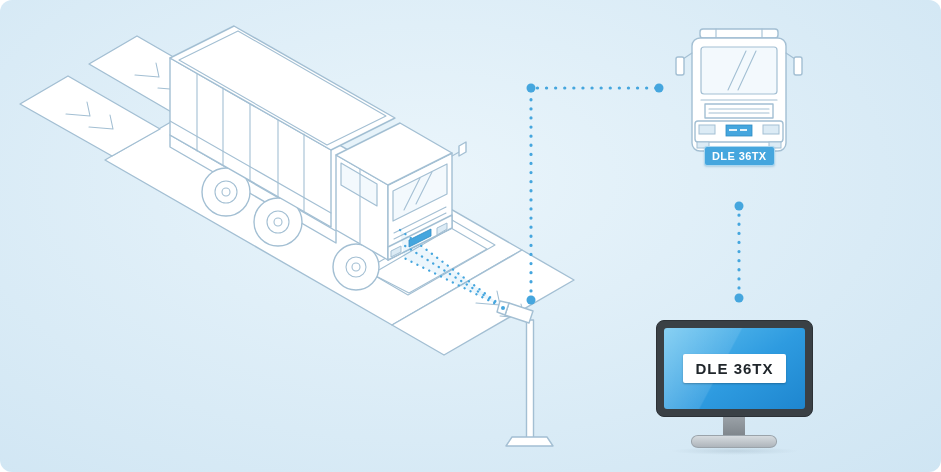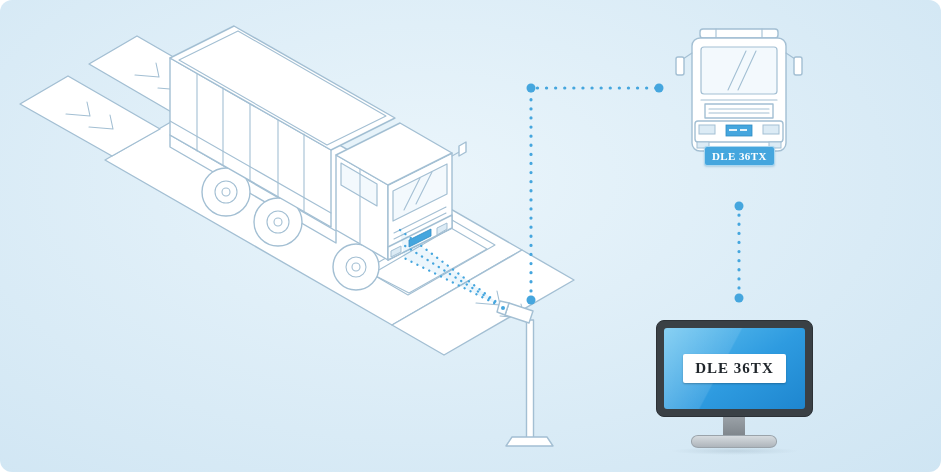--- a/index.html
+++ b/index.html
@@ -6,7 +6,6 @@
   .scene{
     position:relative;width:941px;height:472px;border-radius:12px;overflow:hidden;
     background:radial-gradient(ellipse at 45% 38%, var(--background-center,#eaf5fb) 0%, var(--background-edge,#cfe5f3) 100%);
-    font-family:Liberation Serif, serif;
   }
   .art{position:absolute;left:0;top:0;width:941px;height:472px;}
 

